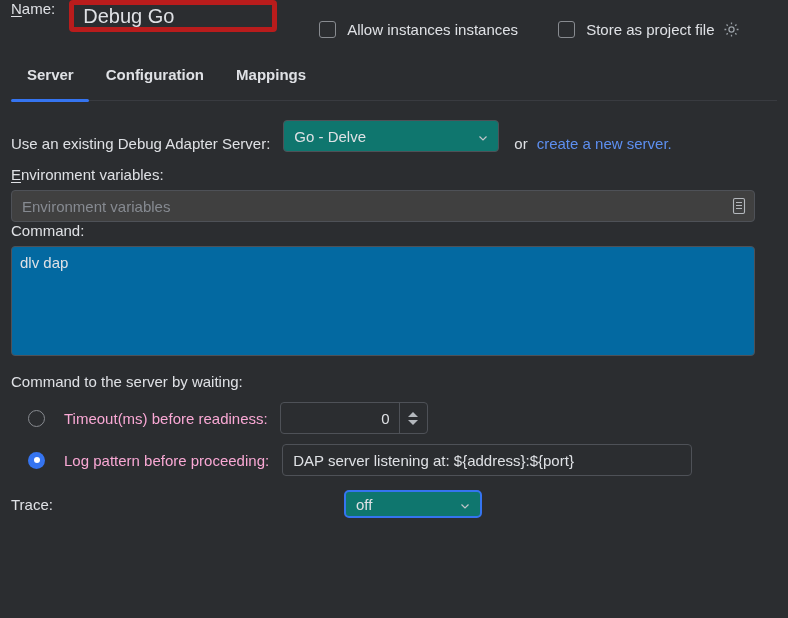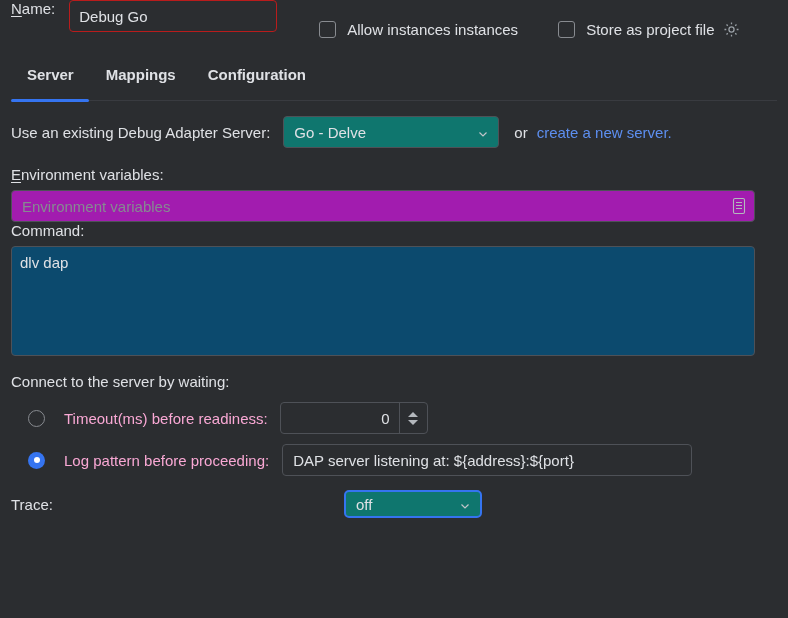--- a/index.html
+++ b/index.html
@@ -34,11 +34,11 @@
     width: 208px;
     height: 32px;
     background: #2b2d30;
-    border: 1px solid #b91c1c;
-    border-radius: 4px;
-    color: #dfe1e5;
-    font-family: "Liberation Sans", sans-serif;
-    font-size: 15px;
+    border: 5px solid #b91c1c;
+    border-radius: 4px;
+    color: #dfe1e5;
+    font-family: "Liberation Sans", sans-serif;
+    font-size: 20px;
     padding: 0 9px;
     outline: none;
   }

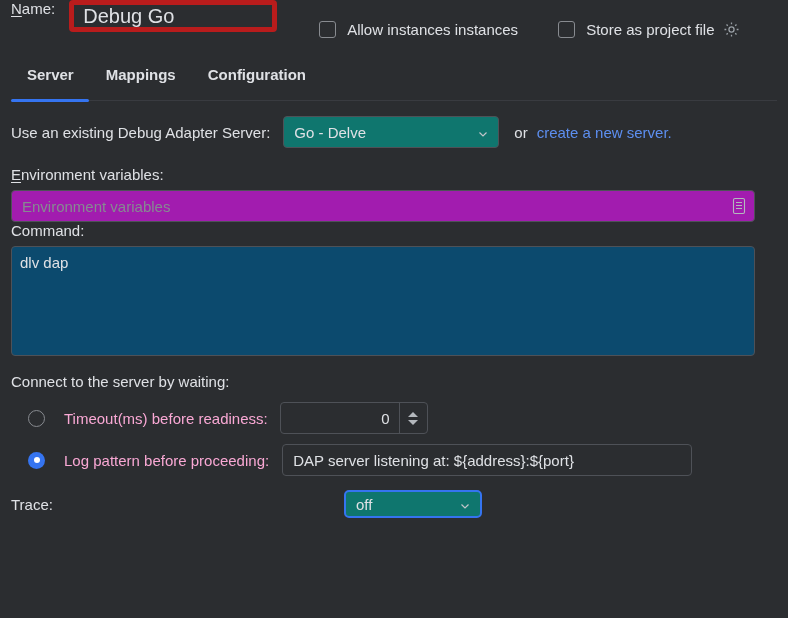--- a/index.html
+++ b/index.html
@@ -317,8 +317,8 @@
 <div class="tabs-wrap">
   <div class="tabs">
     <div class="tab">Server</div>
+    <div class="tab">Configuration</div>
     <div class="tab">Mappings</div>
-    <div class="tab">Configuration</div>
   </div>
   <div class="tab-separator"></div>
   <div class="tab-underline"></div>

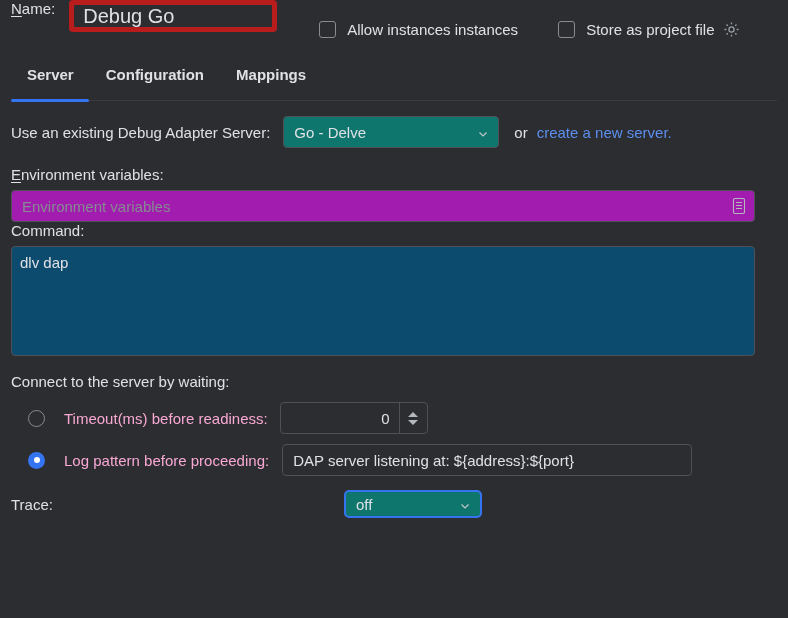--- a/index.html
+++ b/index.html
@@ -327,7 +327,7 @@
 <div class="content">
 
   
-  <div class="row" style="height:40px;">
+  <div class="row" style="height:40px;align-items:flex-end;">
     <span class="field-label">Use an existing Debug Adapter Server:</span>
     <div class="combo server-combo">
       <span>Go - Delve</span>

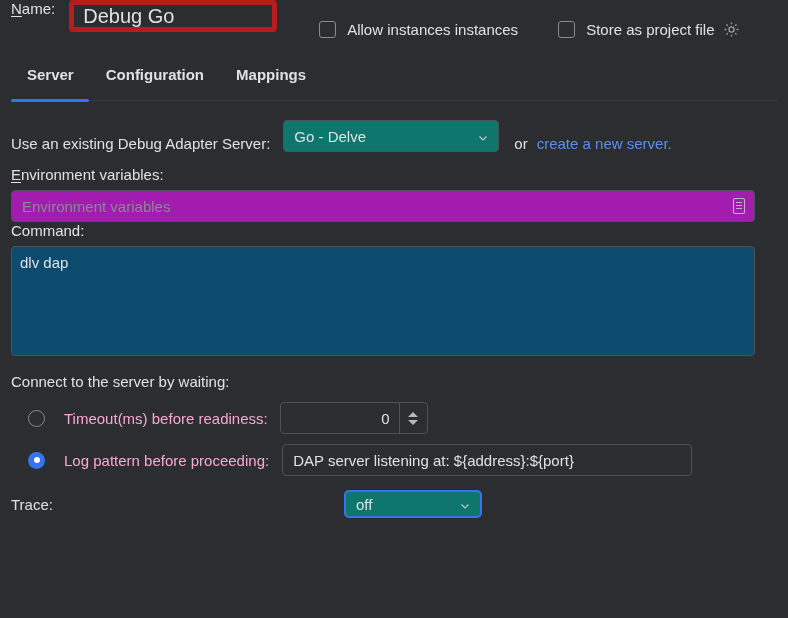--- a/index.html
+++ b/index.html
@@ -173,7 +173,7 @@
   .env-input {
     width: 100%;
     height: 100%;
-    background: #a21caf;
+    background: #404040;
     border: 1px solid #4e5157;
     border-radius: 4px;
     color: #dfe1e5;

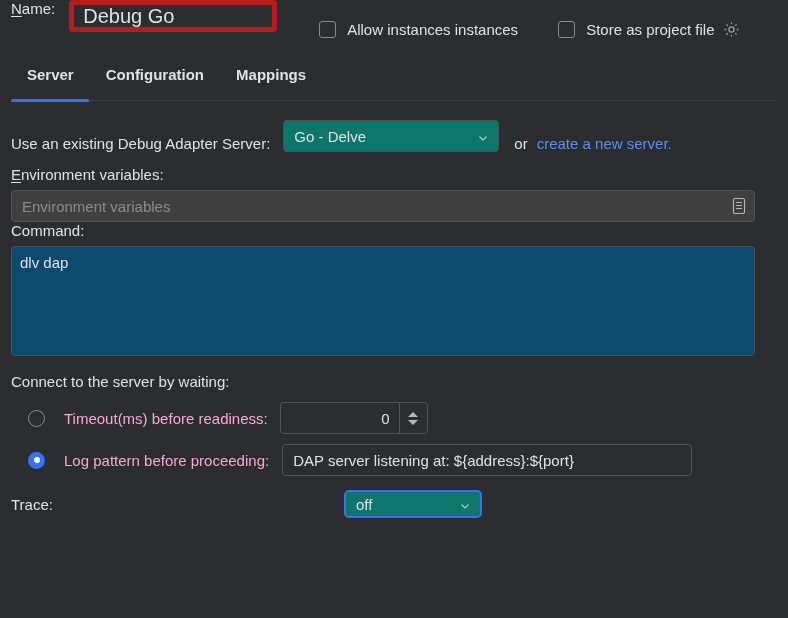--- a/index.html
+++ b/index.html
@@ -198,7 +198,7 @@
   .cmd-area {
     width: 744px;
     height: 110px;
-    background: #0c4a6e;
+    background: #0369a1;
     border: 1px solid #4e5157;
     border-radius: 4px;
     color: #dfe1e5;

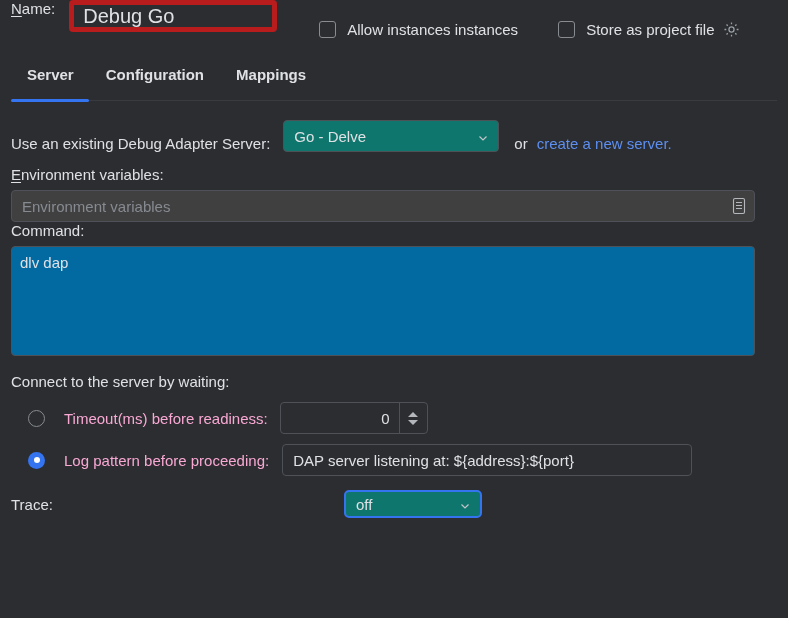--- a/index.html
+++ b/index.html
@@ -358,7 +358,7 @@
   <textarea class="cmd-area" style="">dlv dap</textarea>
 
   
-  <div class="label-block" style="margin-top:14px;">Connect to the server by waiting:</div>
+  <div class="label-block" style="margin-top:14px;">Command to the server by waiting:</div>
 
   <div class="row" style="height:42px; padding-left:17px;">
     <span class="radio"></span>

